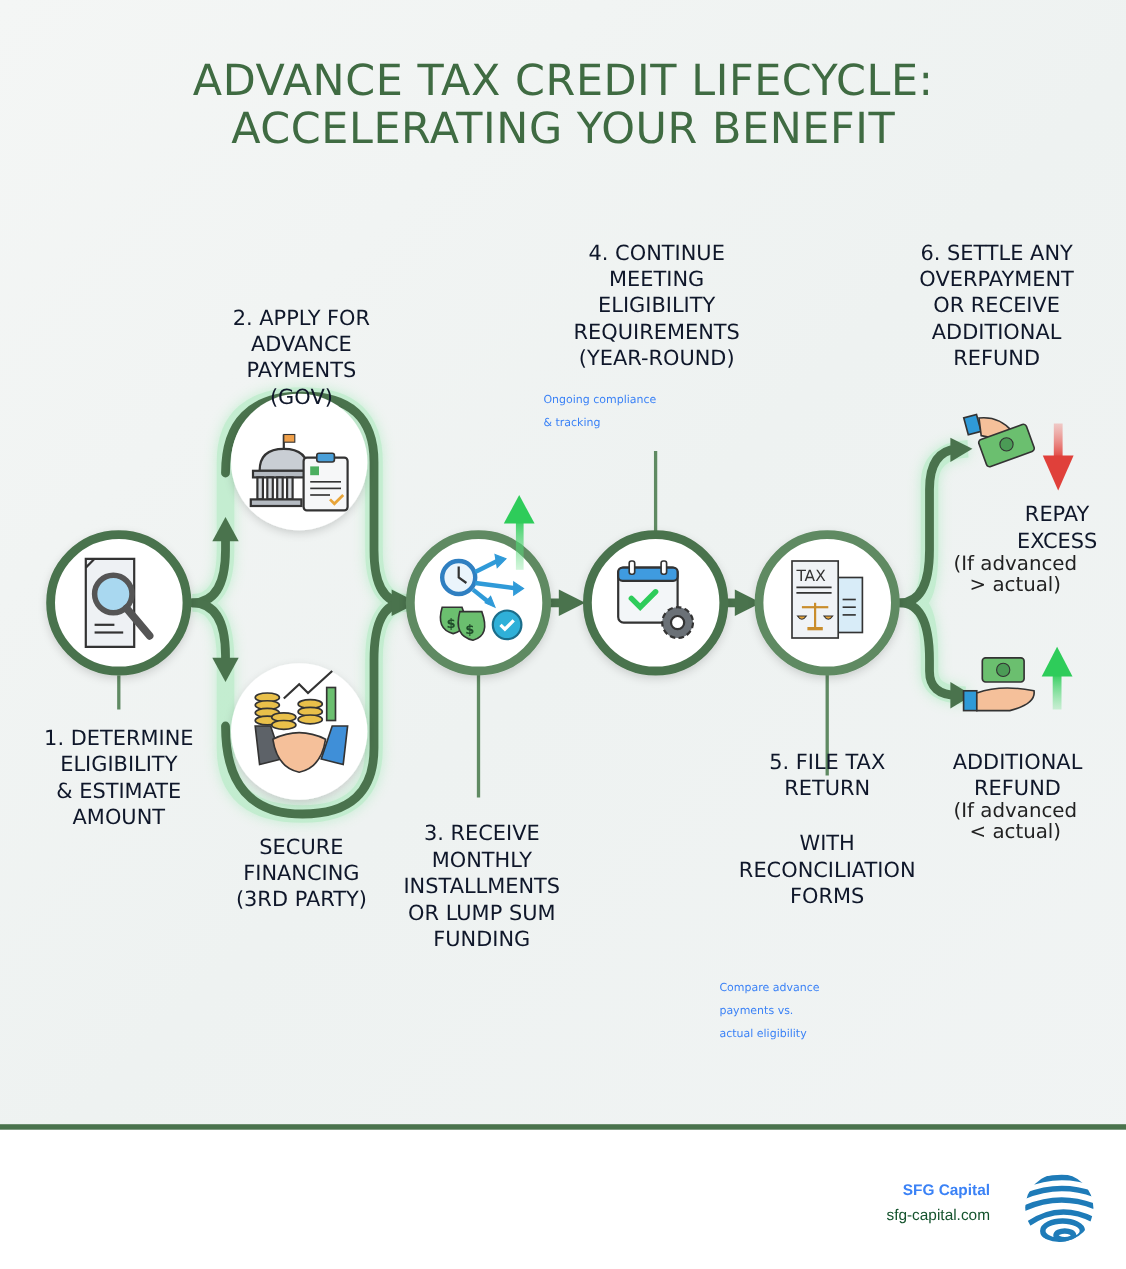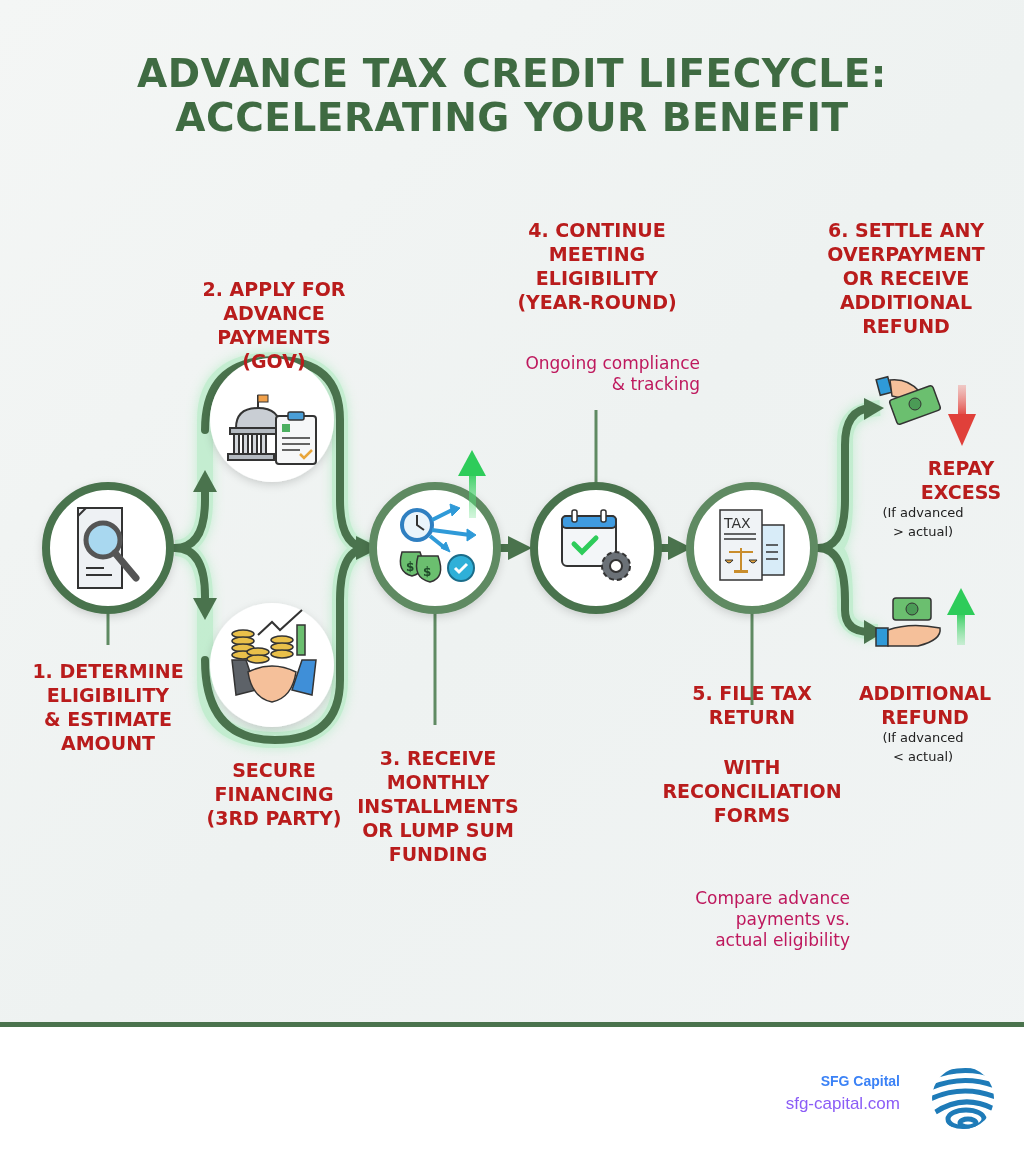--- a/index.html
+++ b/index.html
@@ -7,7 +7,7 @@
     background:linear-gradient(135deg,#f4f6f5 0%,#eef2f1 50%,#f1f4f4 100%);
     font-family:"DejaVu Sans","Liberation Sans",sans-serif;color:#151515;}
   .title{position:absolute;left:0;top:52px;width:1024px;text-align:center;
-    color:#3f6b42;font-weight:bold;font-size:39px;line-height:44px;letter-spacing:0.5px;}
+    color:#3f6b42;font-weight:normal;font-size:39px;line-height:44px;letter-spacing:0.5px;}
   .title div{white-space:nowrap;}
   .diagram{position:absolute;left:0;top:0;width:1024px;height:1025px;}
   .lbl{position:absolute;text-align:center;font-weight:bold;font-size:19px;line-height:24px;color:#b91c1c;}

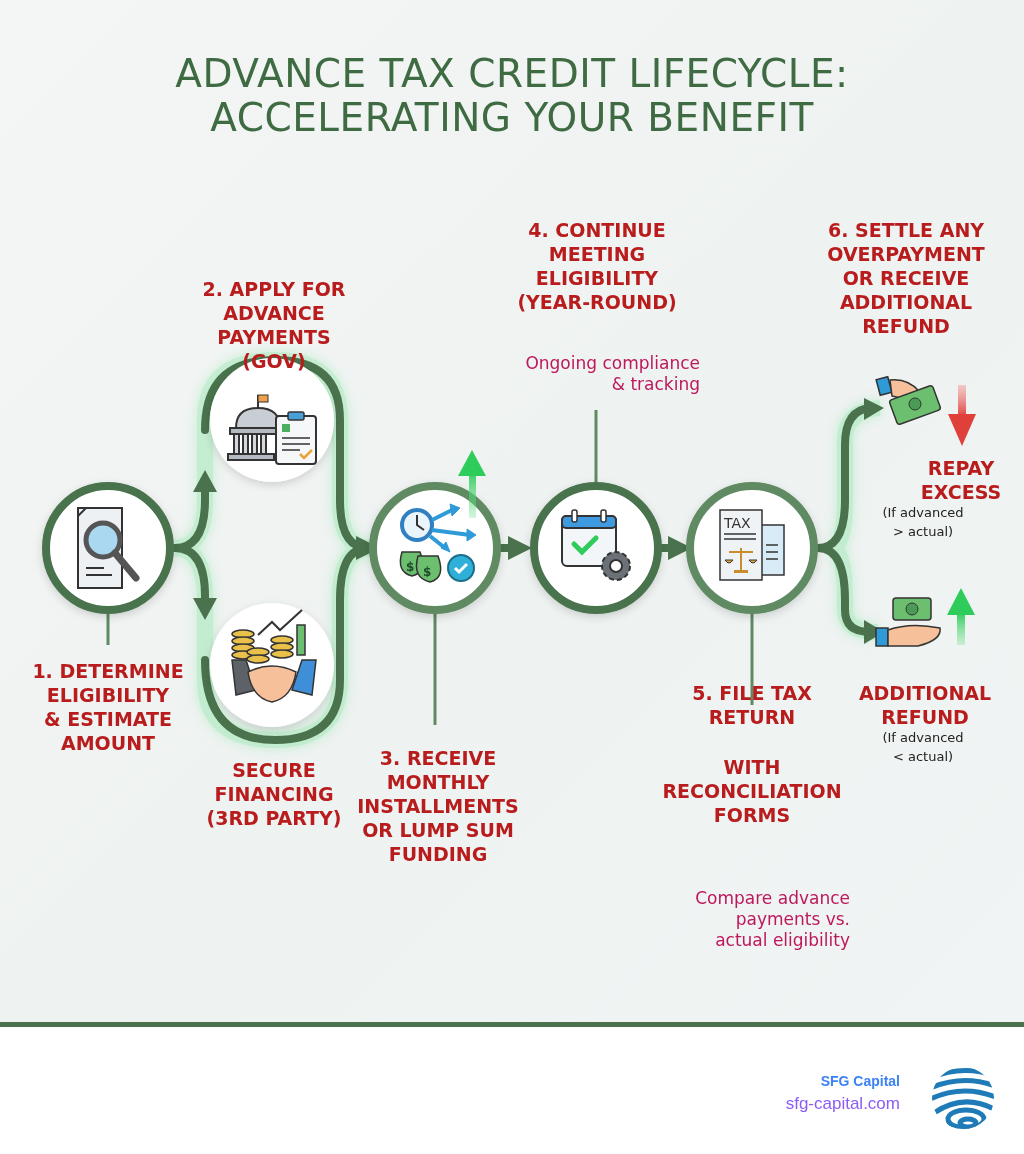--- a/index.html
+++ b/index.html
@@ -10,7 +10,7 @@
     color:#3f6b42;font-weight:normal;font-size:39px;line-height:44px;letter-spacing:0.5px;}
   .title div{white-space:nowrap;}
   .diagram{position:absolute;left:0;top:0;width:1024px;height:1025px;}
-  .lbl{position:absolute;text-align:center;font-weight:bold;font-size:19px;line-height:24px;color:#b91c1c;}
+  .lbl{position:absolute;text-align:center;font-weight:normal;font-size:19px;line-height:24px;color:#0f172a;}
   .sub{position:absolute;text-align:right;font-size:17px;line-height:21px;color:#be185d;}
   .small{position:absolute;text-align:center;font-size:13px;line-height:19px;color:#222;}
   .footer{position:absolute;left:0;top:1022px;width:1024px;height:132px;background:#ffffff;border-top:5px solid #4a734d;}

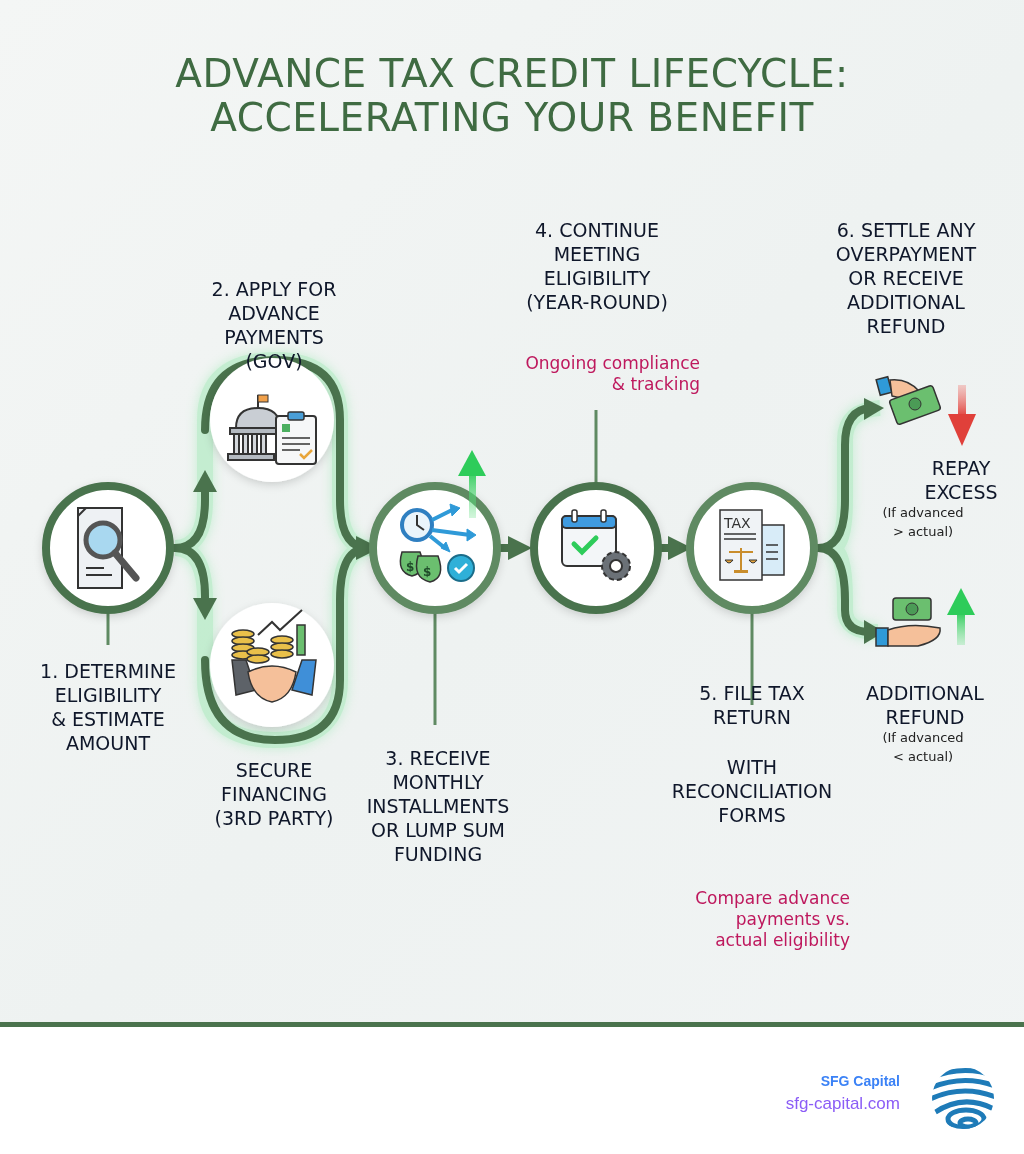--- a/index.html
+++ b/index.html
@@ -252,6 +252,7 @@
   <div>4. CONTINUE</div>
     <div>MEETING</div>
     <div>ELIGIBILITY</div>
+    <div>REQUIREMENTS</div>
     <div>(YEAR-ROUND)</div>
 </div>
 <div class="sub" style="left:494px;top:353px;width:206px;">

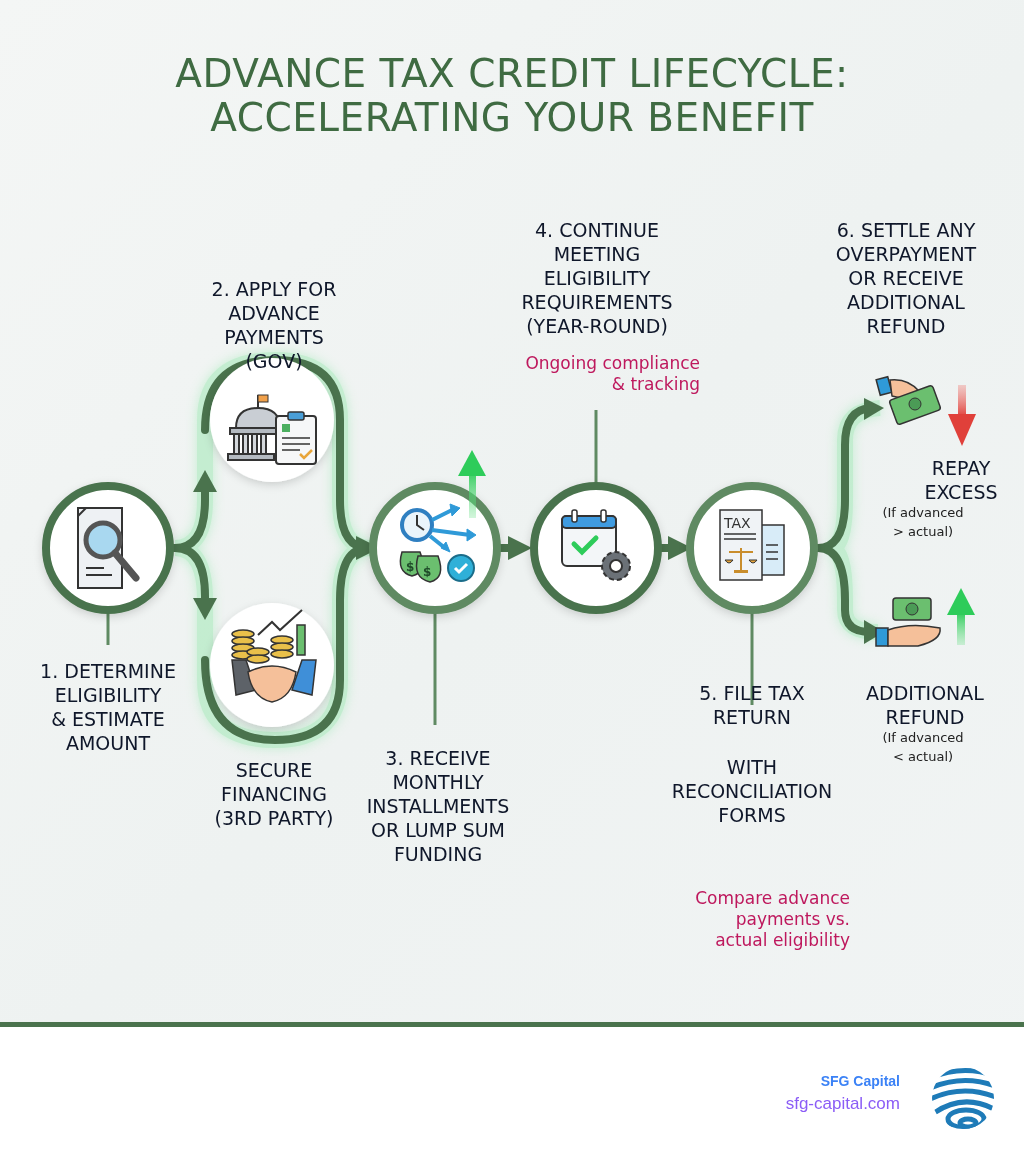--- a/index.html
+++ b/index.html
@@ -11,7 +11,7 @@
   .title div{white-space:nowrap;}
   .diagram{position:absolute;left:0;top:0;width:1024px;height:1025px;}
   .lbl{position:absolute;text-align:center;font-weight:normal;font-size:19px;line-height:24px;color:#0f172a;}
-  .sub{position:absolute;text-align:right;font-size:17px;line-height:21px;color:#be185d;}
+  .sub{position:absolute;text-align:left;font-size:10px;line-height:21px;color:#3b82f6;}
   .small{position:absolute;text-align:center;font-size:13px;line-height:19px;color:#222;}
   .footer{position:absolute;left:0;top:1022px;width:1024px;height:132px;background:#ffffff;border-top:5px solid #4a734d;}
   .brand{position:absolute;right:124px;top:42px;text-align:right;font-family:"Liberation Sans",sans-serif;}

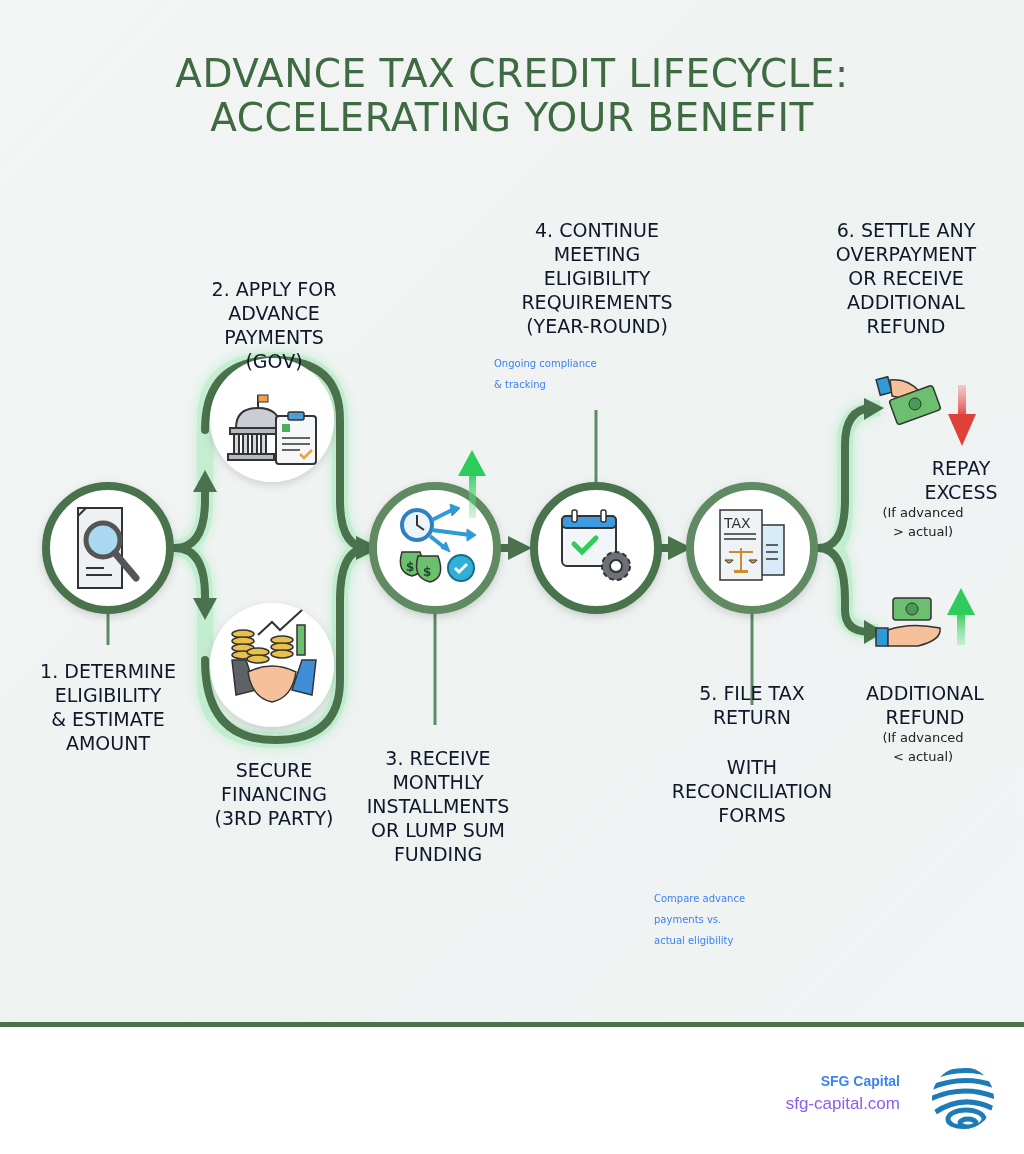--- a/index.html
+++ b/index.html
@@ -12,7 +12,7 @@
   .diagram{position:absolute;left:0;top:0;width:1024px;height:1025px;}
   .lbl{position:absolute;text-align:center;font-weight:normal;font-size:19px;line-height:24px;color:#0f172a;}
   .sub{position:absolute;text-align:left;font-size:10px;line-height:21px;color:#3b82f6;}
-  .small{position:absolute;text-align:center;font-size:13px;line-height:19px;color:#222;}
+  .small{position:absolute;text-align:center;font-size:18px;line-height:19px;color:#222;}
   .footer{position:absolute;left:0;top:1022px;width:1024px;height:132px;background:#ffffff;border-top:5px solid #4a734d;}
   .brand{position:absolute;right:124px;top:42px;text-align:right;font-family:"Liberation Sans",sans-serif;}
   .brand-name{font-weight:bold;font-size:14px;color:#3b82f6;line-height:24px;}

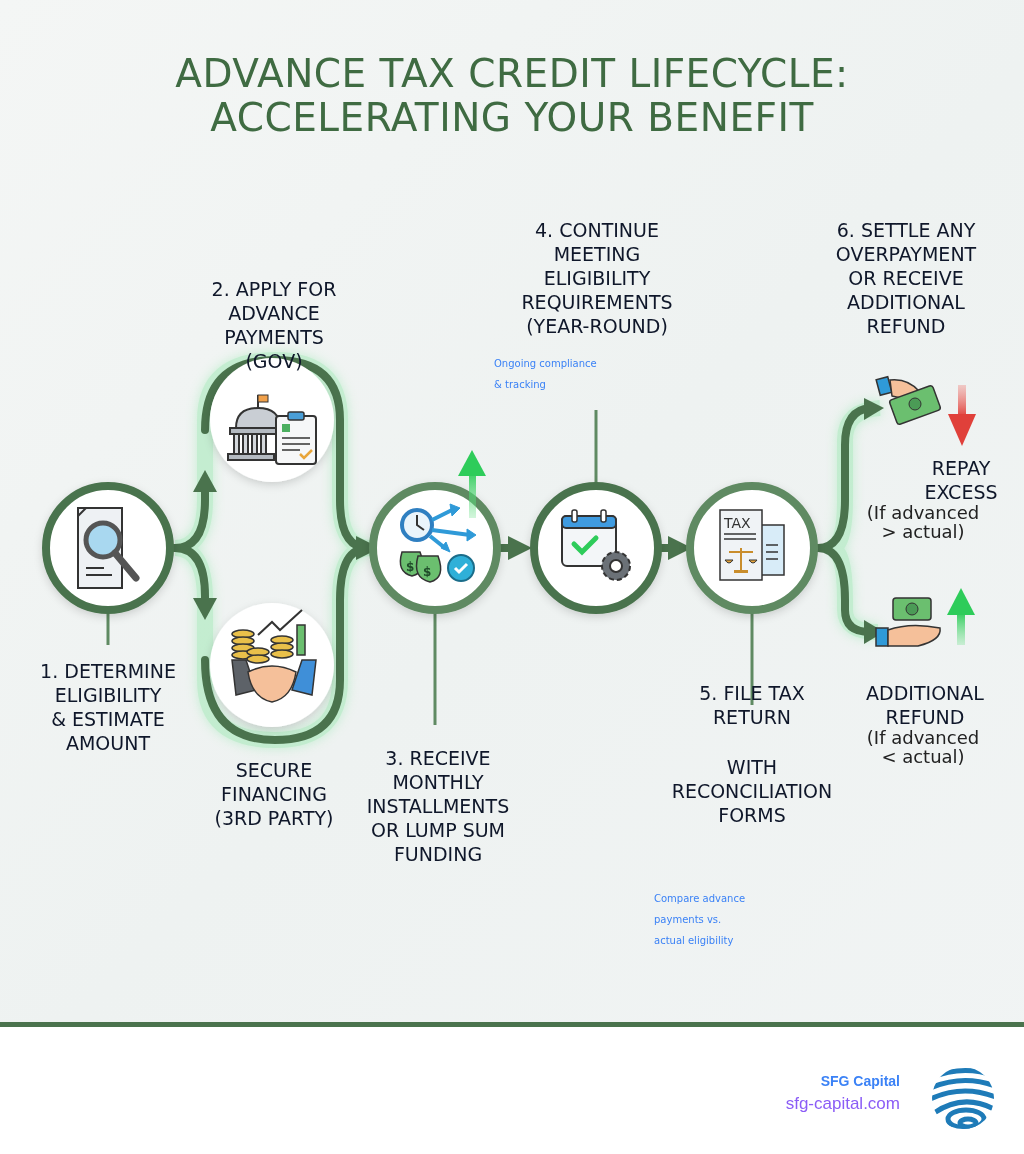--- a/index.html
+++ b/index.html
@@ -16,7 +16,7 @@
   .footer{position:absolute;left:0;top:1022px;width:1024px;height:132px;background:#ffffff;border-top:5px solid #4a734d;}
   .brand{position:absolute;right:124px;top:42px;text-align:right;font-family:"Liberation Sans",sans-serif;}
   .brand-name{font-weight:bold;font-size:14px;color:#3b82f6;line-height:24px;}
-  .brand-url{font-size:17px;color:#8b5cf6;line-height:22px;}
+  .brand-url{font-size:14px;color:#14532d;line-height:22px;}
   .logo{position:absolute;left:930px;top:38px;width:66px;height:66px;}
   svg text{font-family:"DejaVu Sans",sans-serif;}
 </style>

